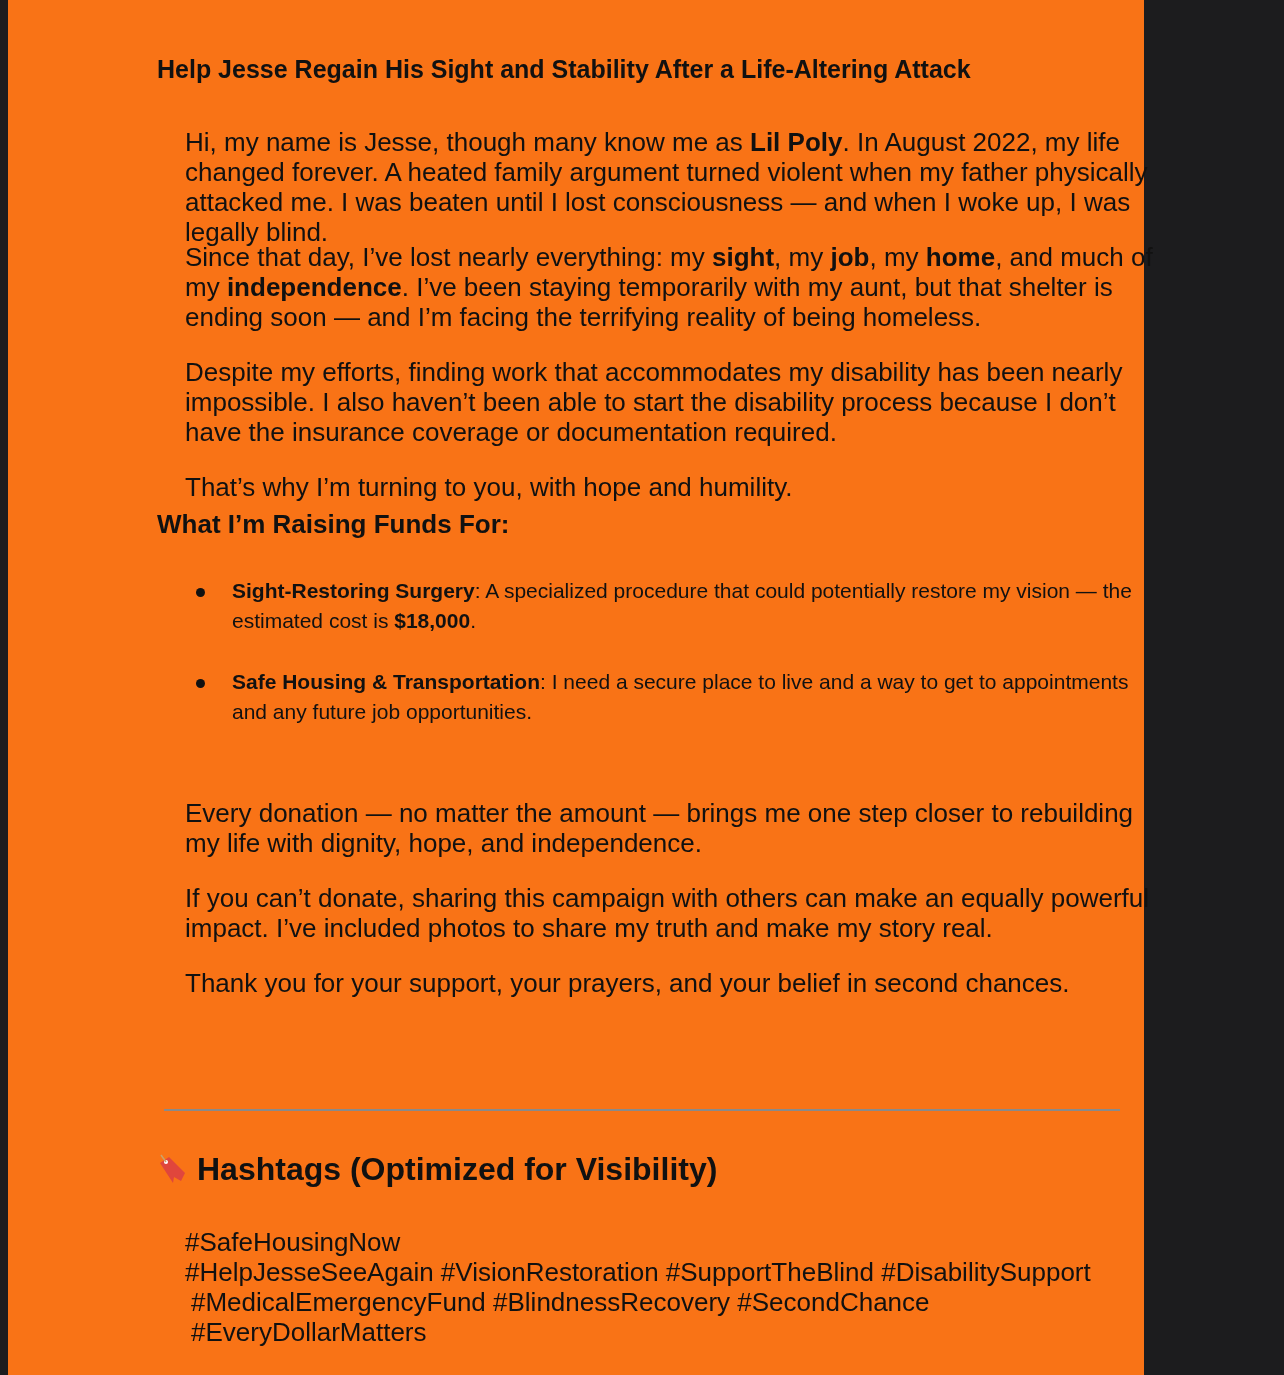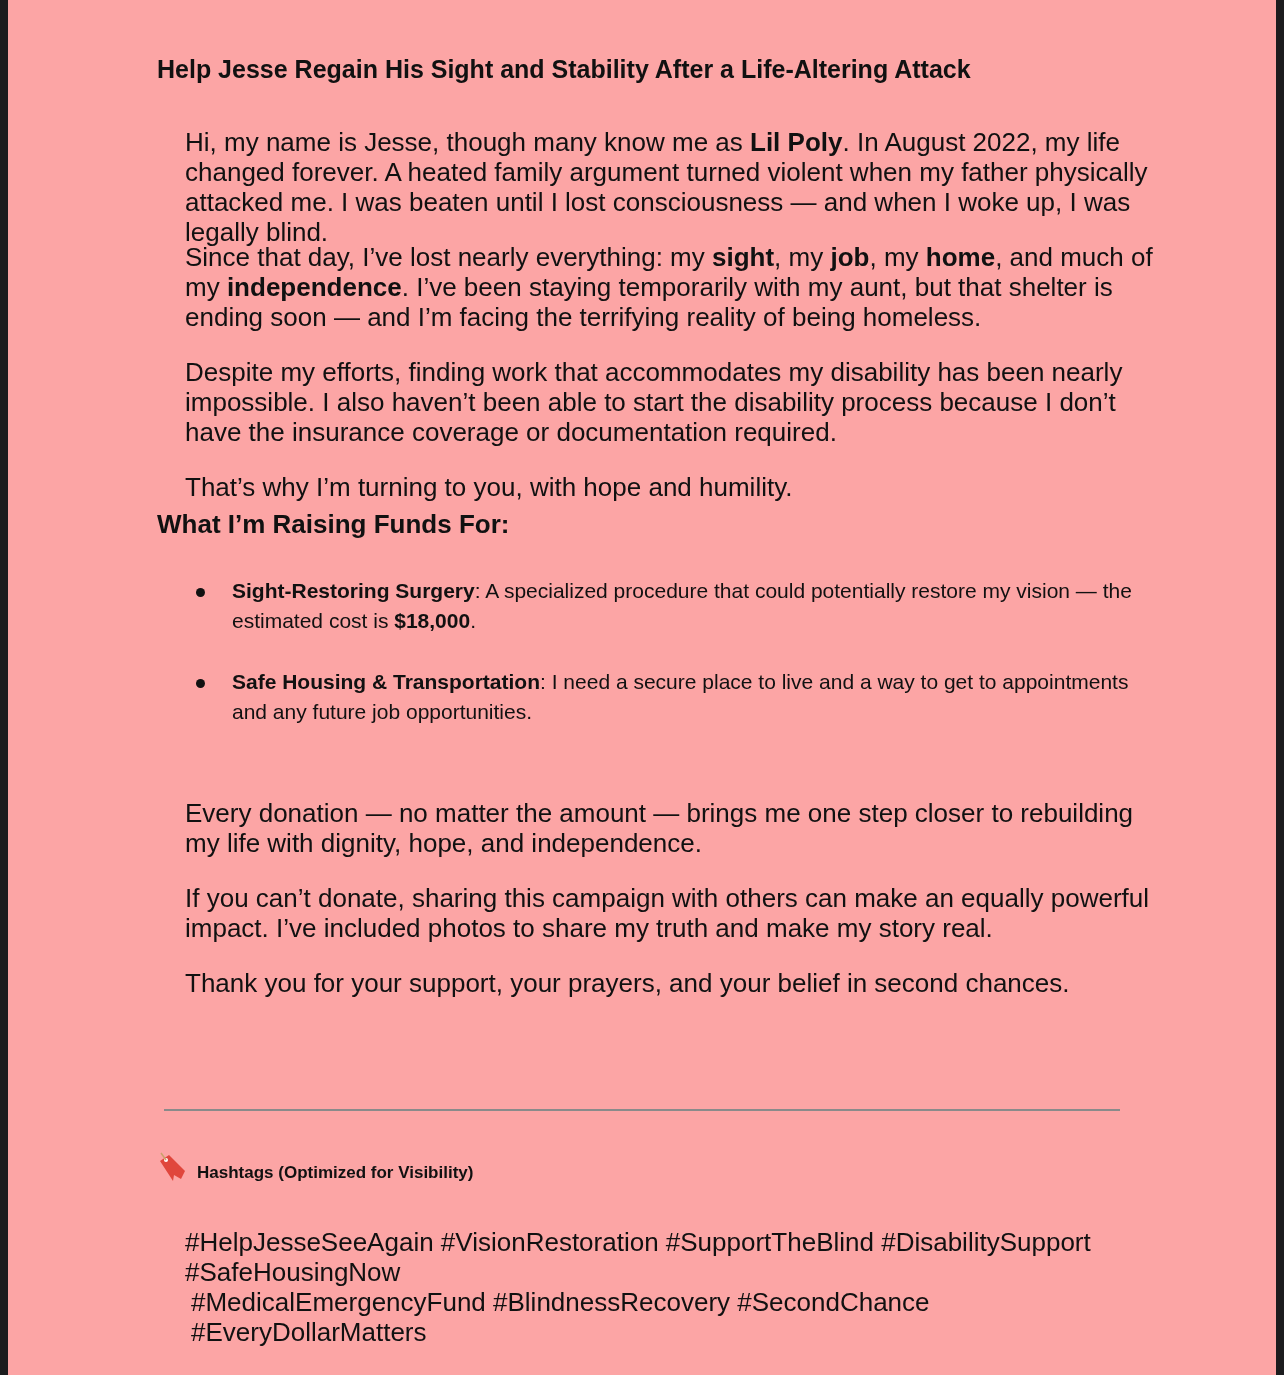--- a/index.html
+++ b/index.html
@@ -11,8 +11,8 @@
   }
   .page {
     position: absolute; left: 8px; top: 0;
-    width: 1268px; height: 1375px;
-    background: #fca5a5;
+    width: 1136px; height: 1375px;
+    background: #f97316;
   }
   .content {
     position: absolute; left: 149px; top: 0;

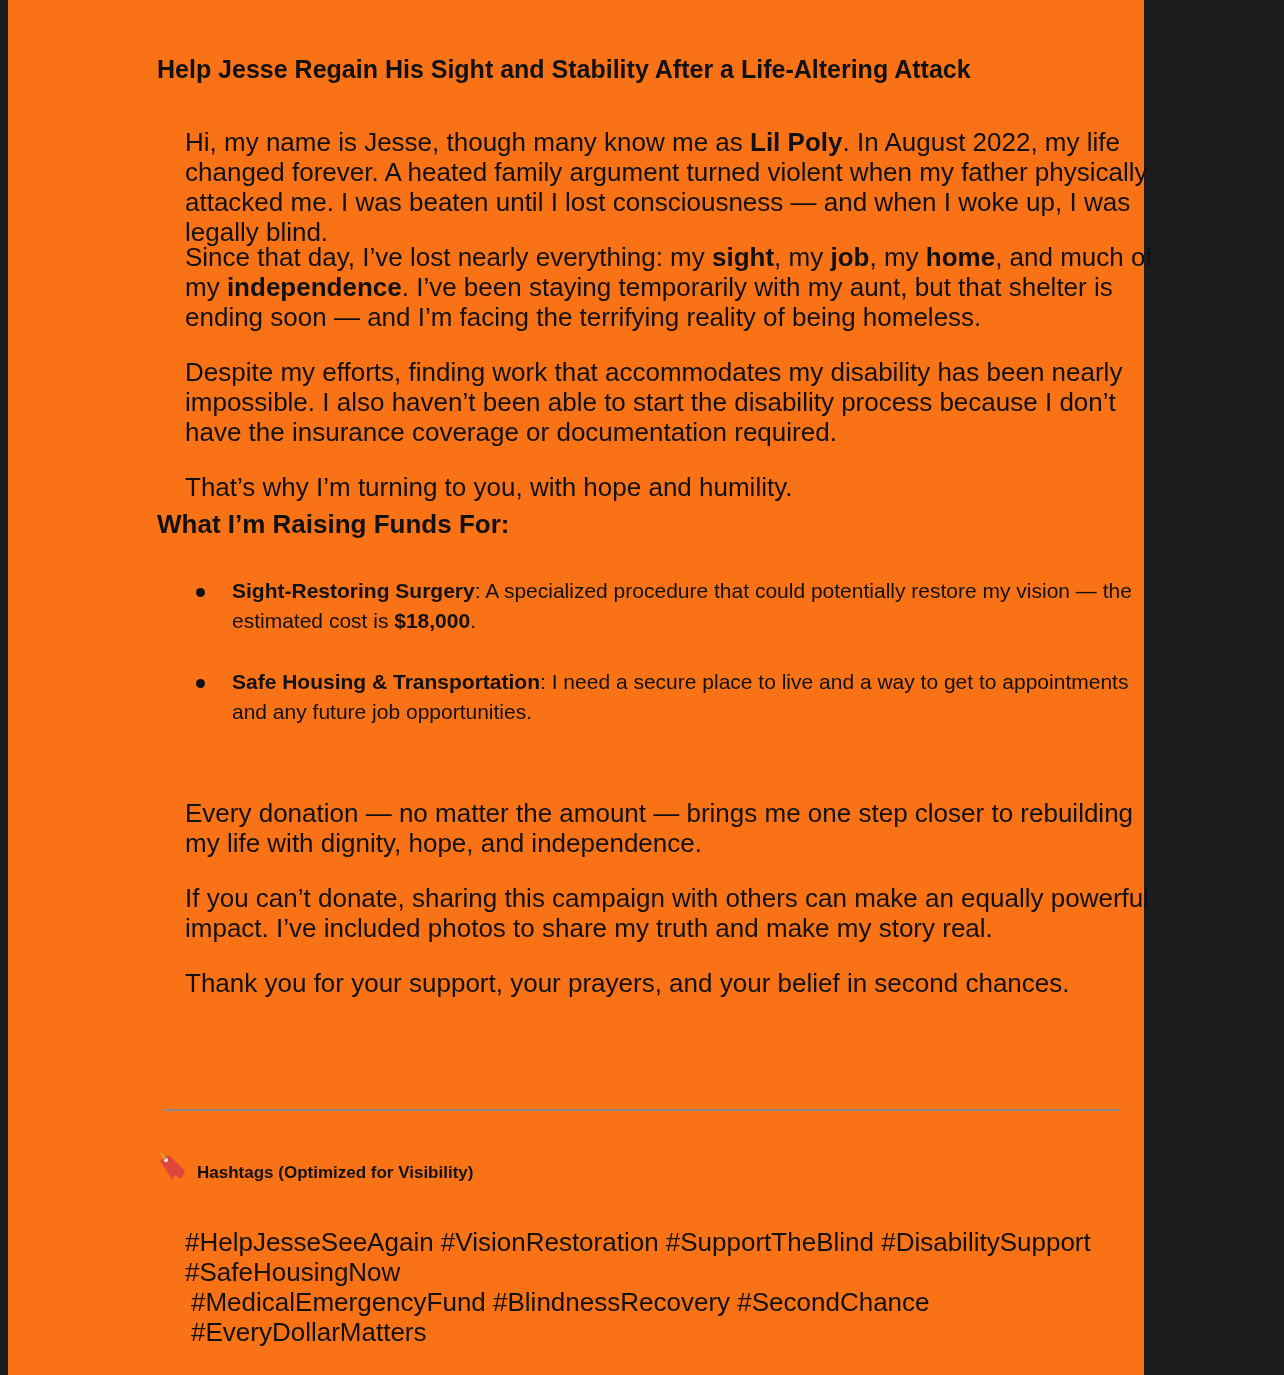--- a/index.html
+++ b/index.html
@@ -89,7 +89,7 @@
 
     <div class="divider"></div>
 
-    <h2 style="top:1152px; font-size:17px;"><span class="tag-icon"><svg width="32" height="30" viewBox="0 0 32 30">
+    <h2 style="top:1152px; font-size:32px;"><span class="tag-icon"><svg width="32" height="30" viewBox="0 0 32 30">
             <path d="M3 9 L12 3 L28 19 L24 27 L17 23 L16 29 Z" fill="#e0463c"></path>
             <circle cx="9" cy="8" r="2" fill="#fff"></circle>
             <path d="M9 8 L4 1" stroke="#c9a36a" stroke-width="1.5"></path>

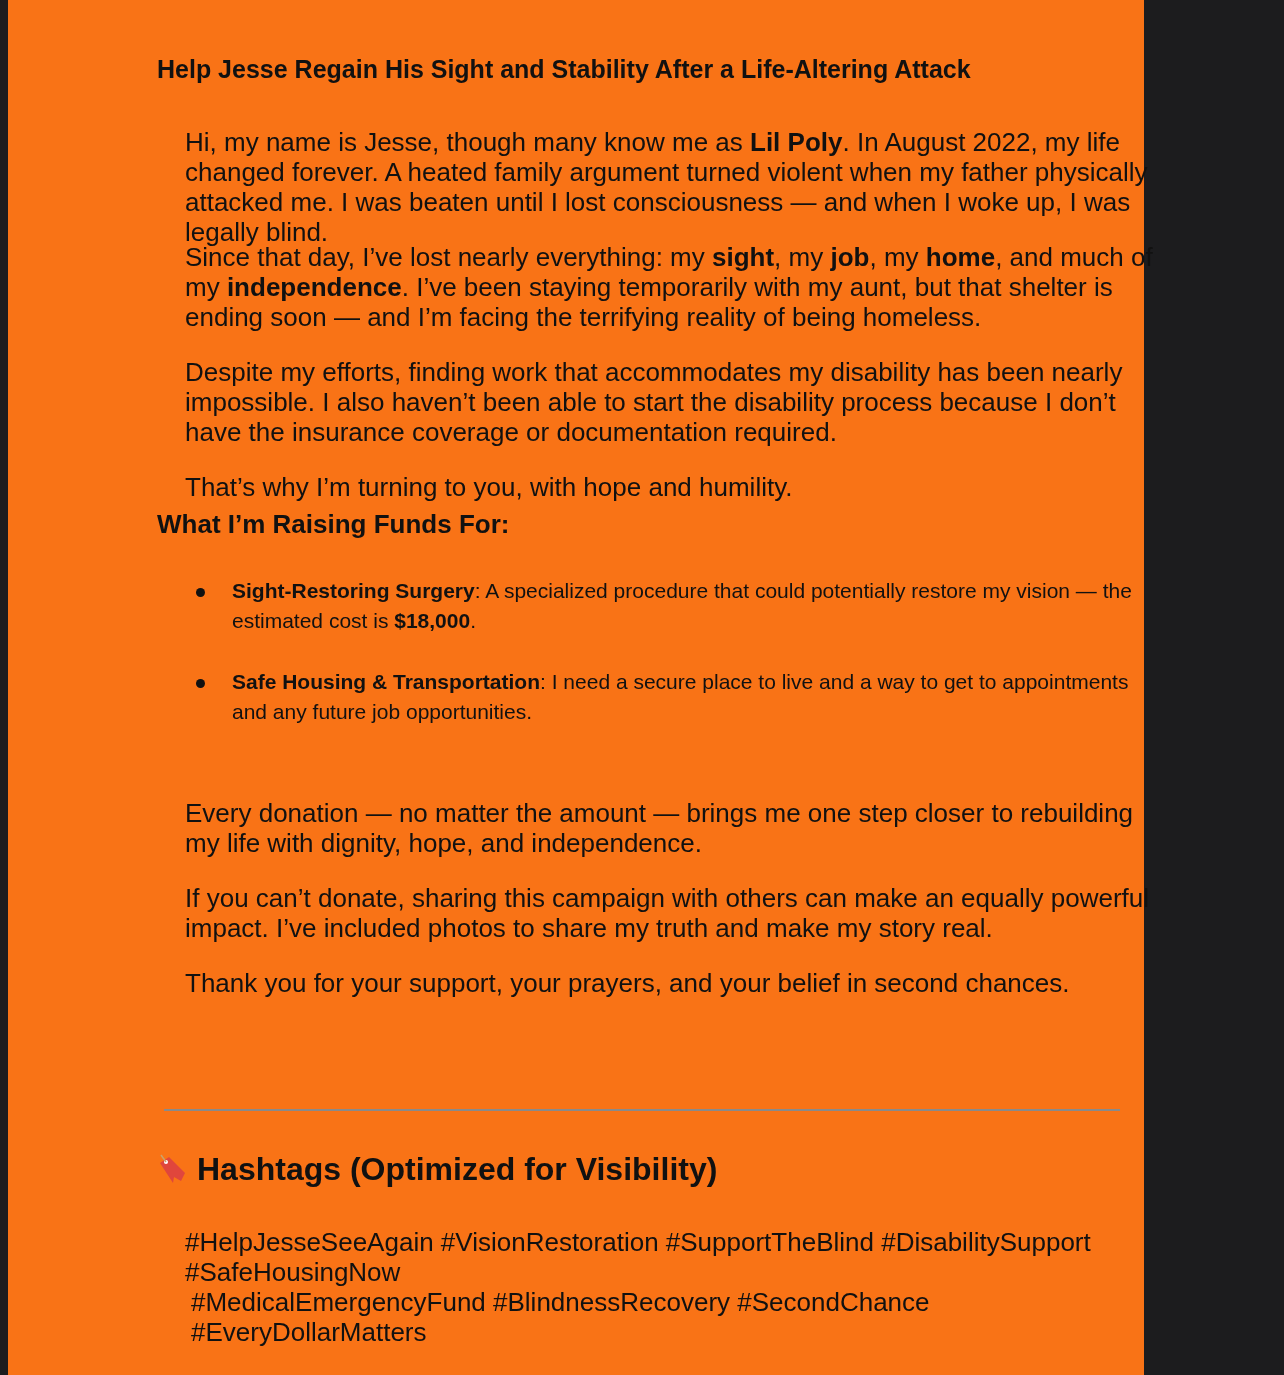--- a/index.html
+++ b/index.html
@@ -96,8 +96,8 @@
           </svg></span><span>Hashtags (Optimized for Visibility)</span></h2>
 
     <div class="para" style="top:1211px;">
+      <div>#SafeHousingNow</div>
       <div>#HelpJesseSeeAgain #VisionRestoration #SupportTheBlind #DisabilitySupport</div>
-      <div>#SafeHousingNow</div>
       <div class="indent1">#MedicalEmergencyFund #BlindnessRecovery #SecondChance #EveryDollarMatters</div>
     </div>
 

